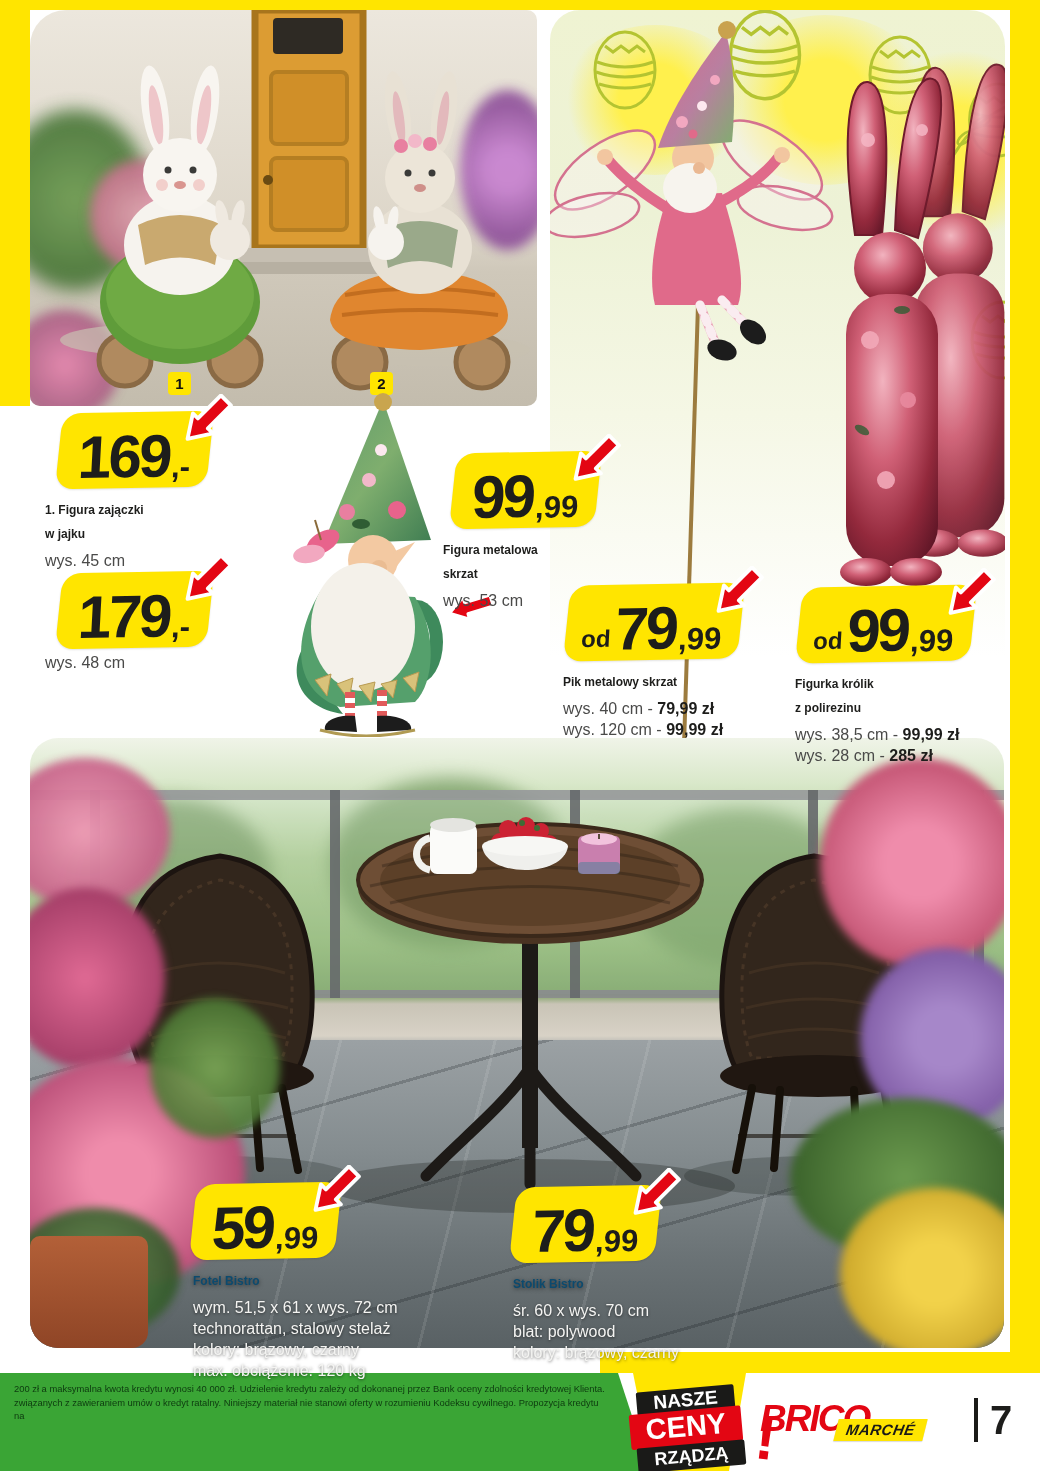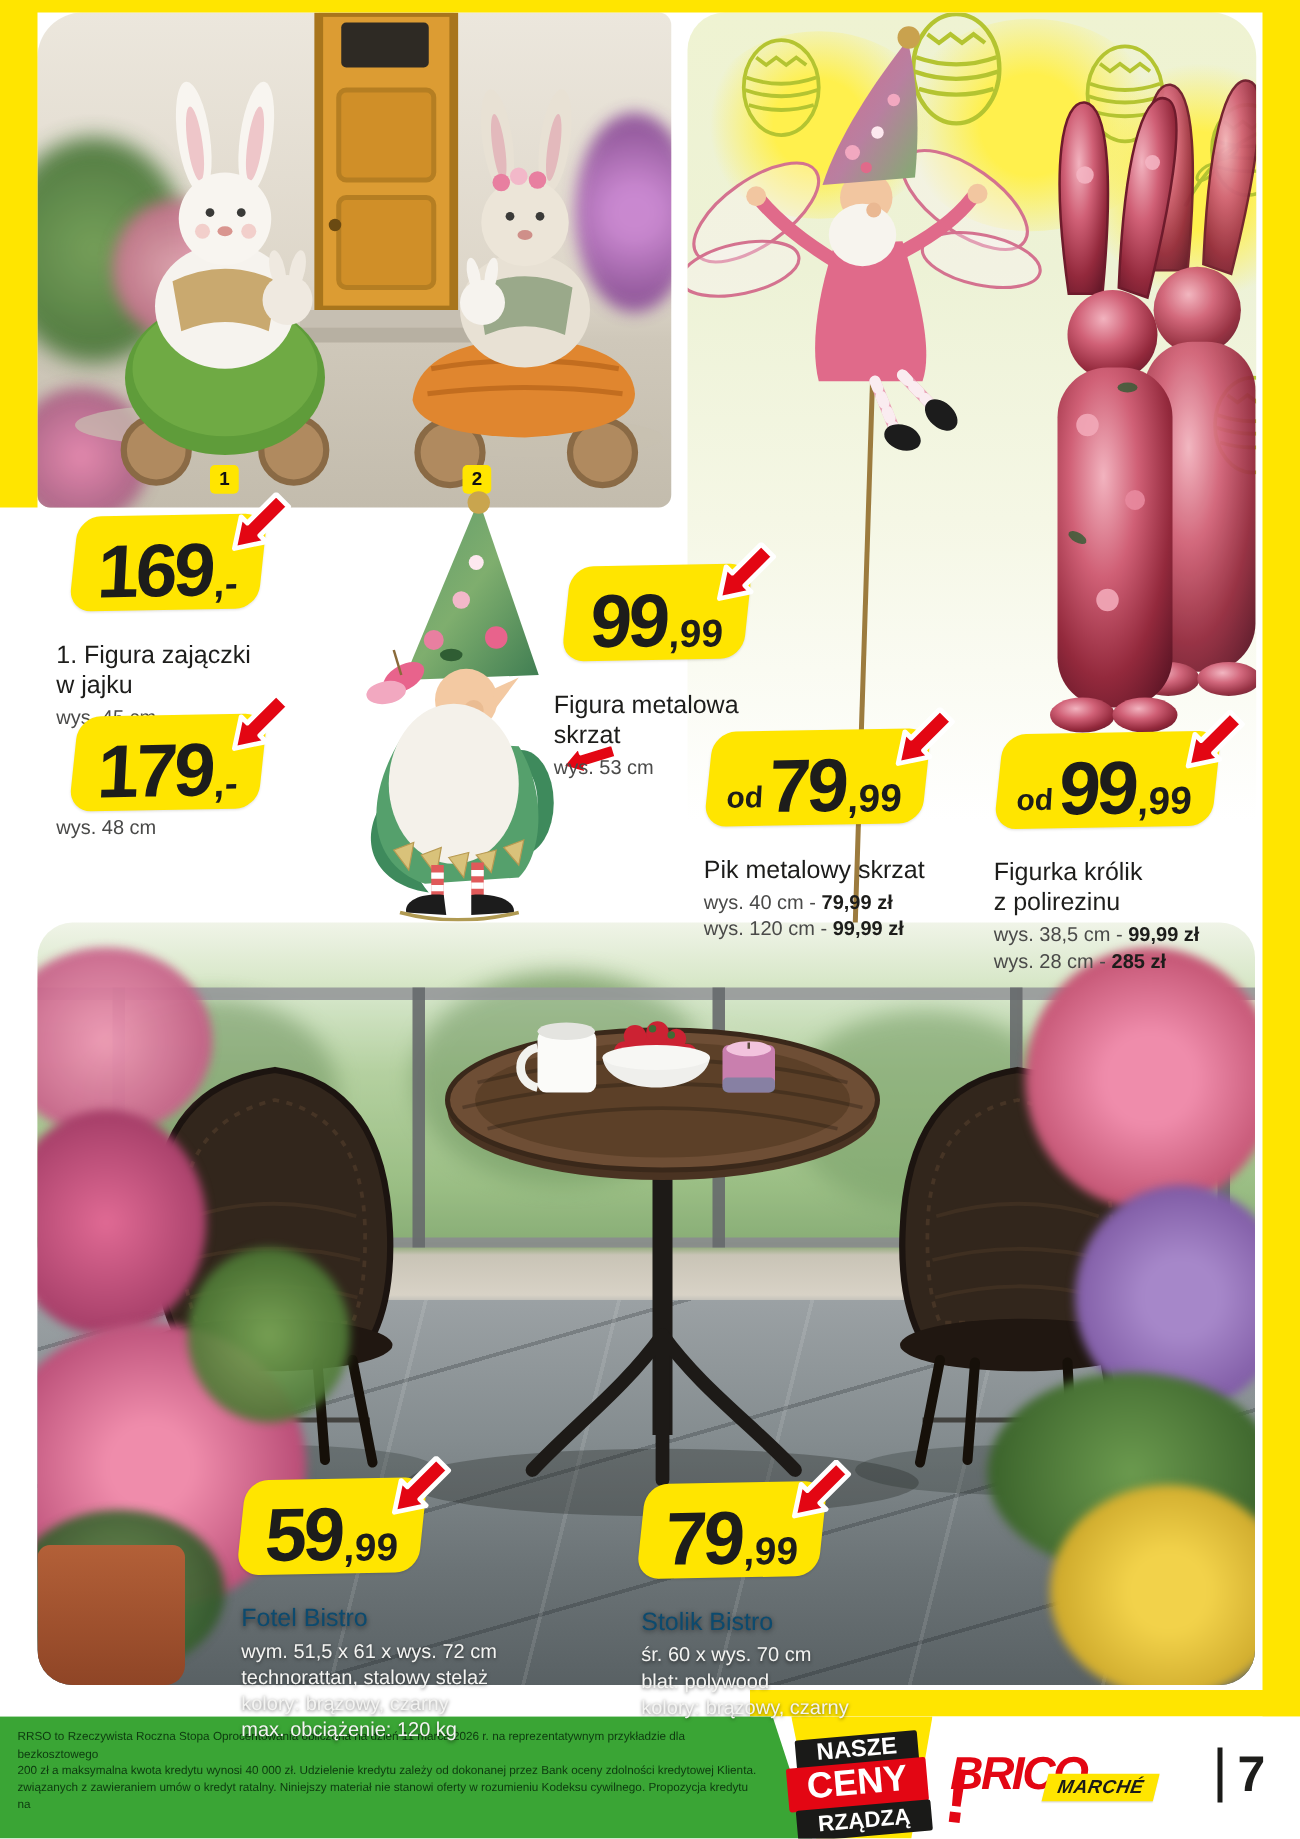--- a/index.html
+++ b/index.html
@@ -51,7 +51,7 @@
   .tag-main{font-size:60px;line-height:46px;font-weight:700;letter-spacing:-3px;}
   .tag-cents{font-size:31px;line-height:25px;font-weight:700;margin-left:3px;}
   .arrow{position:absolute;top:-18px;right:-30px;width:64px;height:64px;z-index:2;}
-  .pname{font-size:20px;font-weight:400;line-height:24px;color:#1d1d1b;margin-top:24px;}
+  .pname{font-size:12px;font-weight:700;line-height:24px;color:#1d1d1b;margin-top:10px;}
   .pspec{font-size:16px;line-height:21px;color:#4a4a49;margin-top:4px;}
   .pspec b{color:#1d1d1b;}
   .on-photo .pname{color:#0c4a6e;text-shadow:0 1px 4px rgba(0,0,0,0.55);}

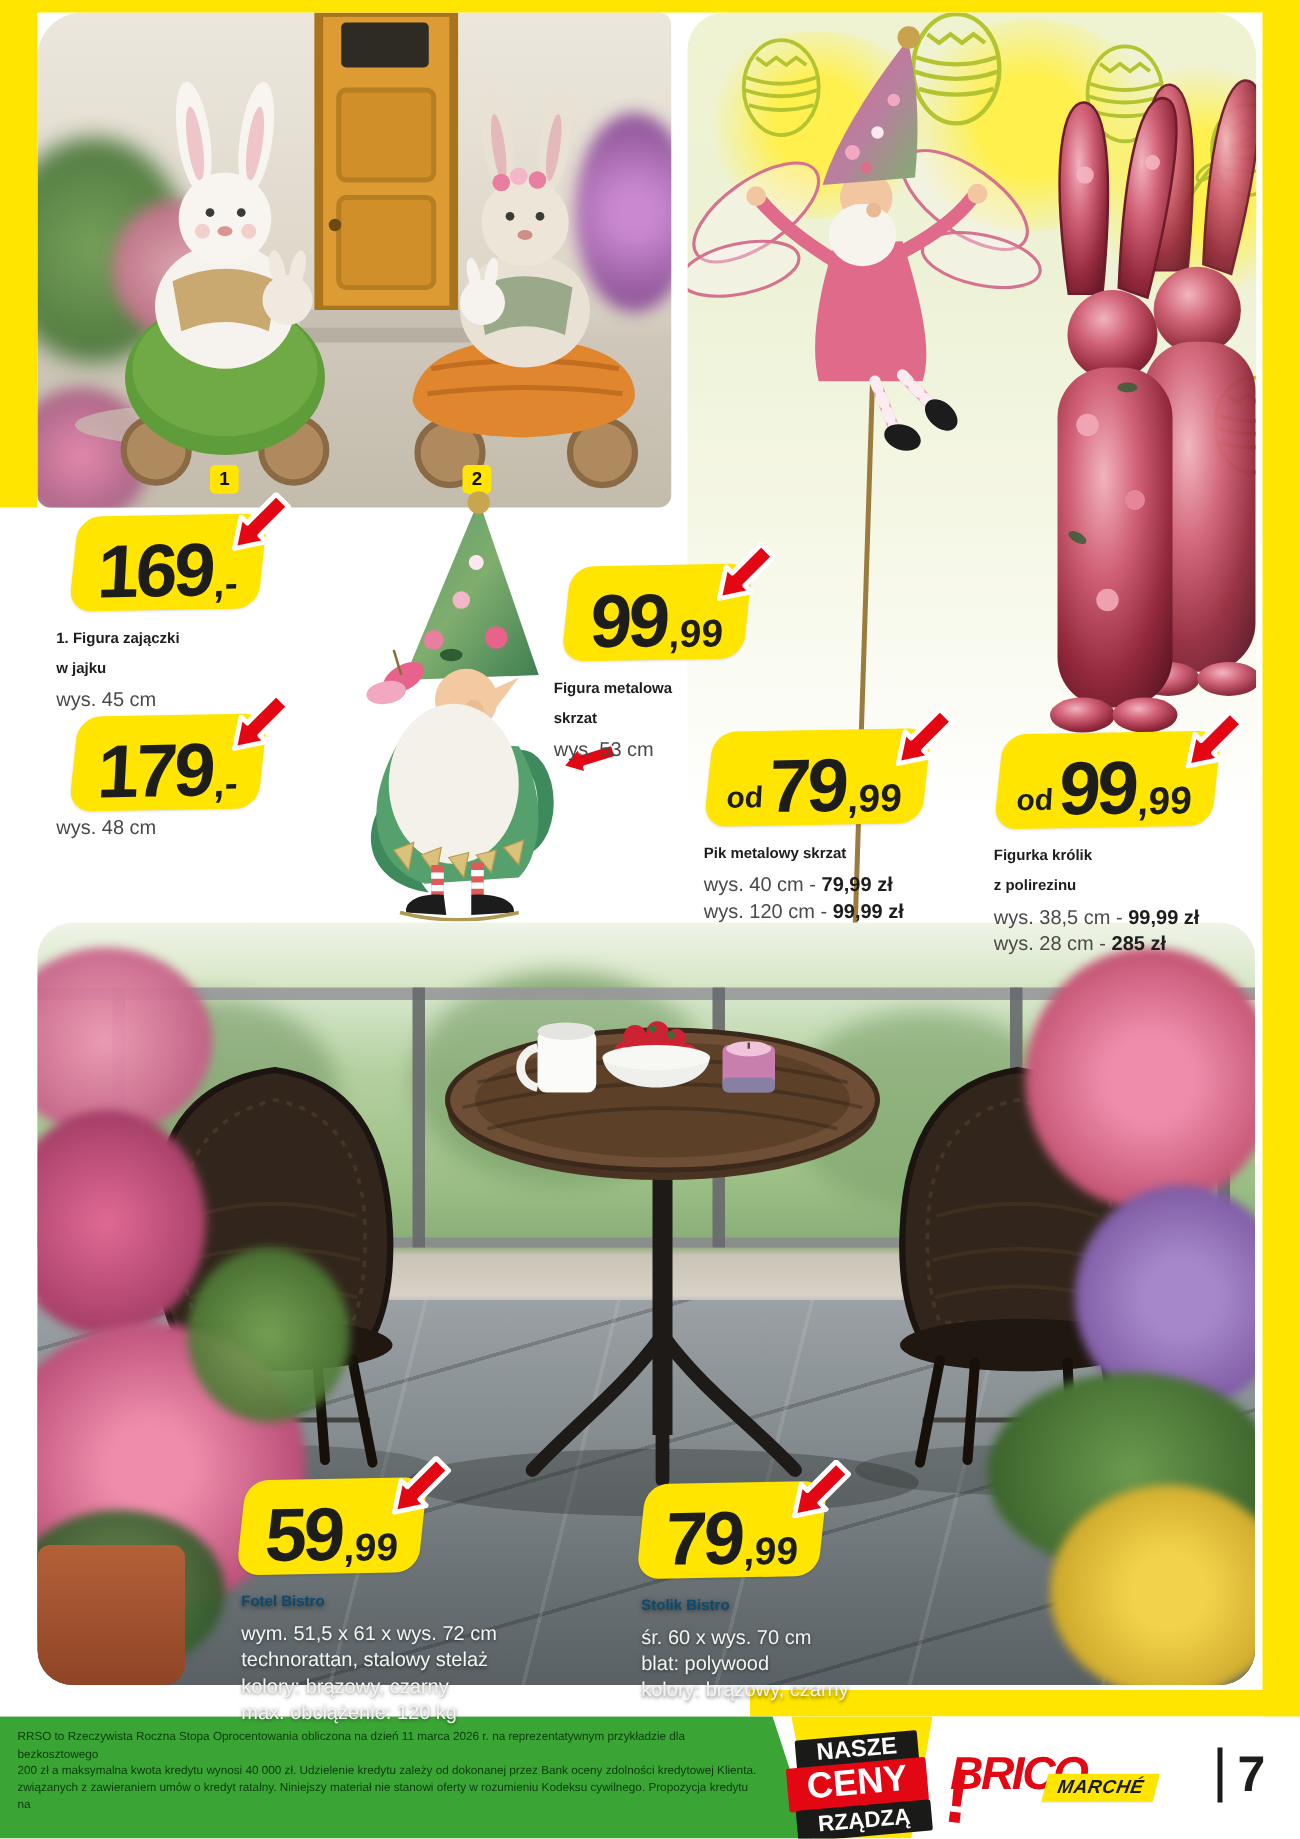--- a/index.html
+++ b/index.html
@@ -517,7 +517,6 @@
 
   <div class="footer-green">
     <div class="legal">
-      <div>RRSO to Rzeczywista Roczna Stopa Oprocentowania obliczona na dzień 11 marca 2026 r. na reprezentatywnym przykładzie dla bezkosztowego</div>
       <div>200 zł a maksymalna kwota kredytu wynosi 40 000 zł. Udzielenie kredytu zależy od dokonanej przez Bank oceny zdolności kredytowej Klienta.</div>
       <div>związanych z zawieraniem umów o kredyt ratalny. Niniejszy materiał nie stanowi oferty w rozumieniu Kodeksu cywilnego. Propozycja kredytu na</div>
 

